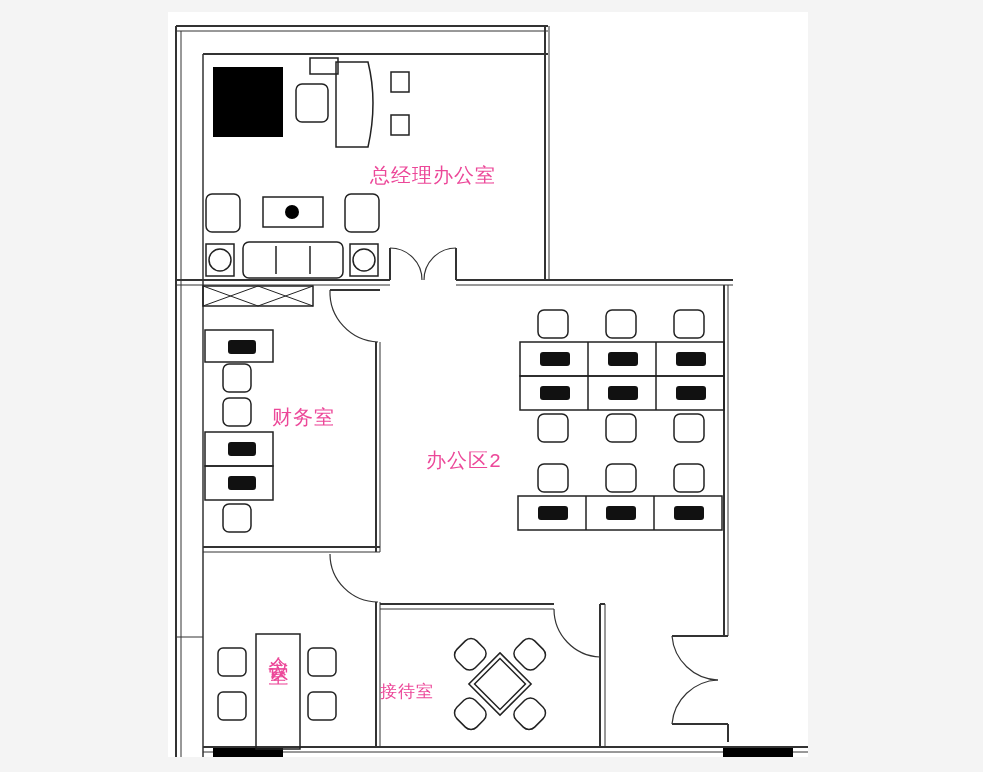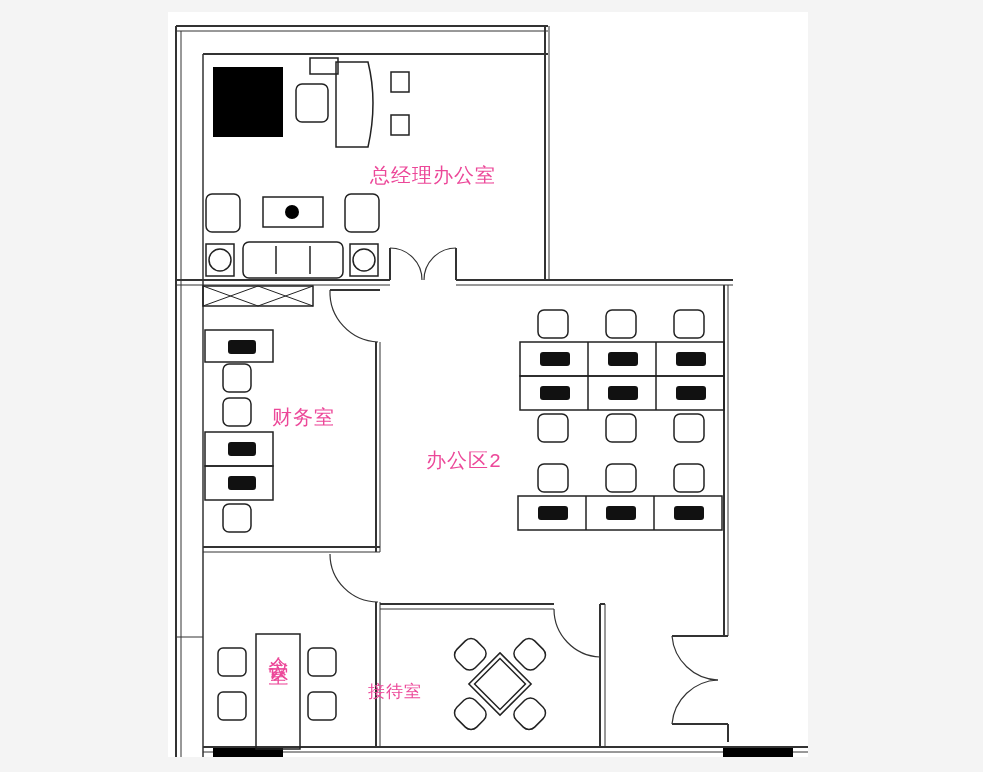--- a/index.html
+++ b/index.html
@@ -159,7 +159,7 @@
   <div class="label" style="left:104px; top:374px;margin-top:18px;">财务室</div>
   <div class="label" style="left:258px; top:435px;">办公区2</div>
   <div class="label vlabel" style="left:96px; top:628px;">会议室</div>
-  <div class="label" style="left:200px; top:668px; font-size:17px;text-align:center;">接待室</div>
+  <div class="label" style="left:212px; top:668px; font-size:17px;text-align:center;">接待室</div>
 </div>
 
 </body></html>

